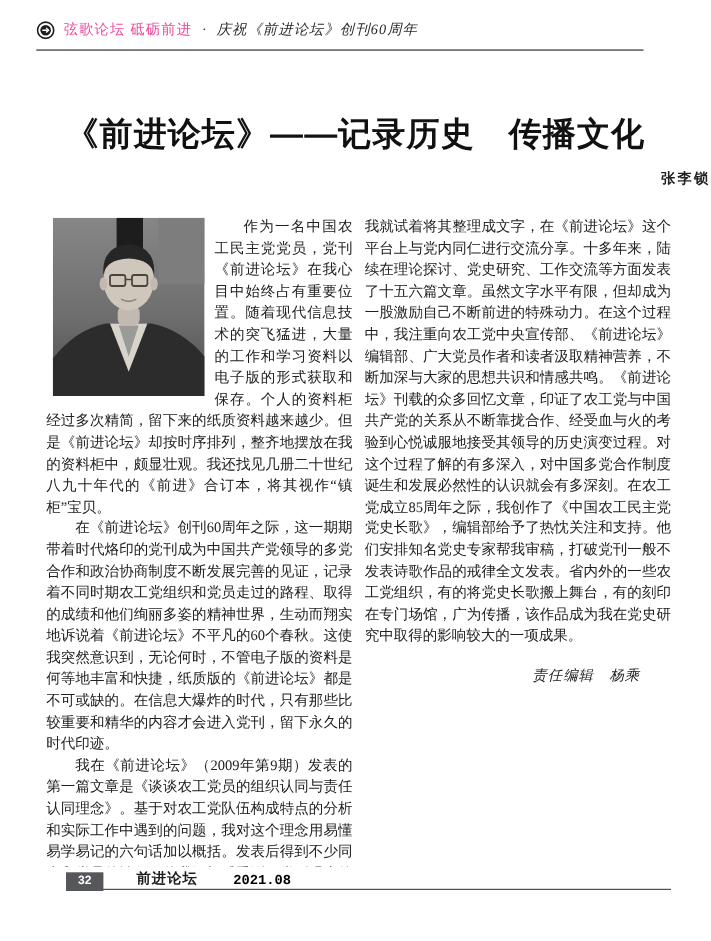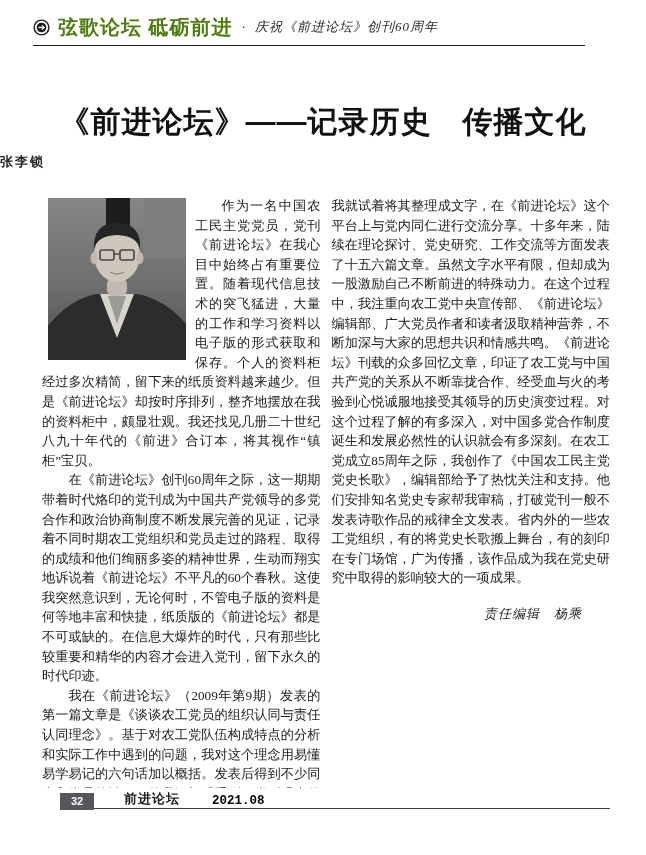--- a/index.html
+++ b/index.html
@@ -15,8 +15,8 @@
   }
   .hicon{width:17px;height:17px;flex:0 0 auto;display:block;}
   .brand{
-    font-family:"Liberation Sans", sans-serif;font-weight:700;
-    font-size:20px;letter-spacing:1px;color:#4d7c0f;white-space:nowrap;
+    font-family:"Liberation Sans", sans-serif;font-weight:400;
+    font-size:13px;letter-spacing:1px;color:#ec4899;white-space:nowrap;
   }
   .hsub{
     font-style:italic;font-size:13px;color:#2a2a2a;letter-spacing:1px;white-space:nowrap;

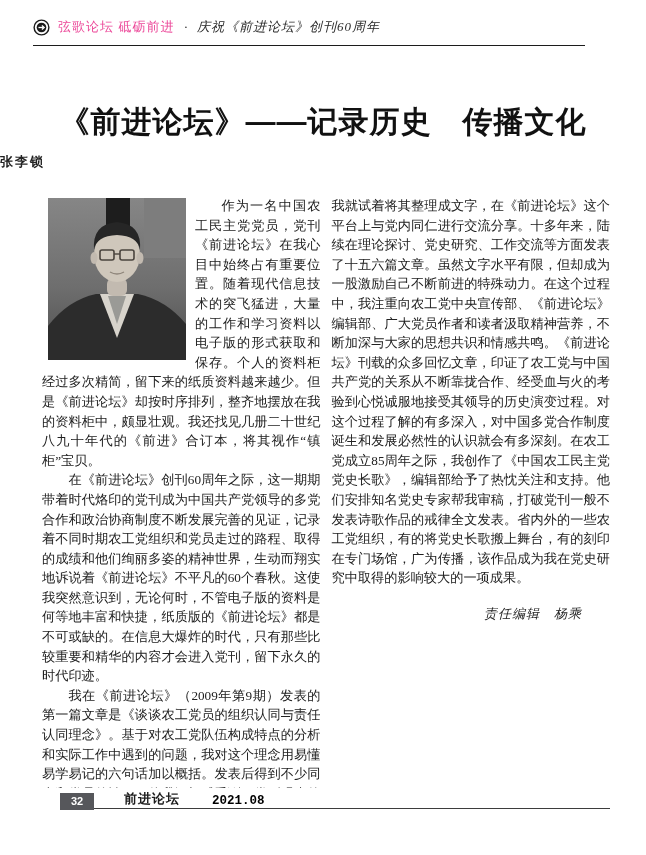--- a/index.html
+++ b/index.html
@@ -29,7 +29,7 @@
     font-size:30px;letter-spacing:1px;color:#111;
   }
   .author{
-    position:absolute;left:0;right:0;top:153px;text-align:left;
+    position:absolute;left:0;right:0;top:153px;text-align:right;
     font-family:"Liberation Sans", sans-serif;font-weight:700;
     font-size:13px;color:#222;letter-spacing:2px;
   }

